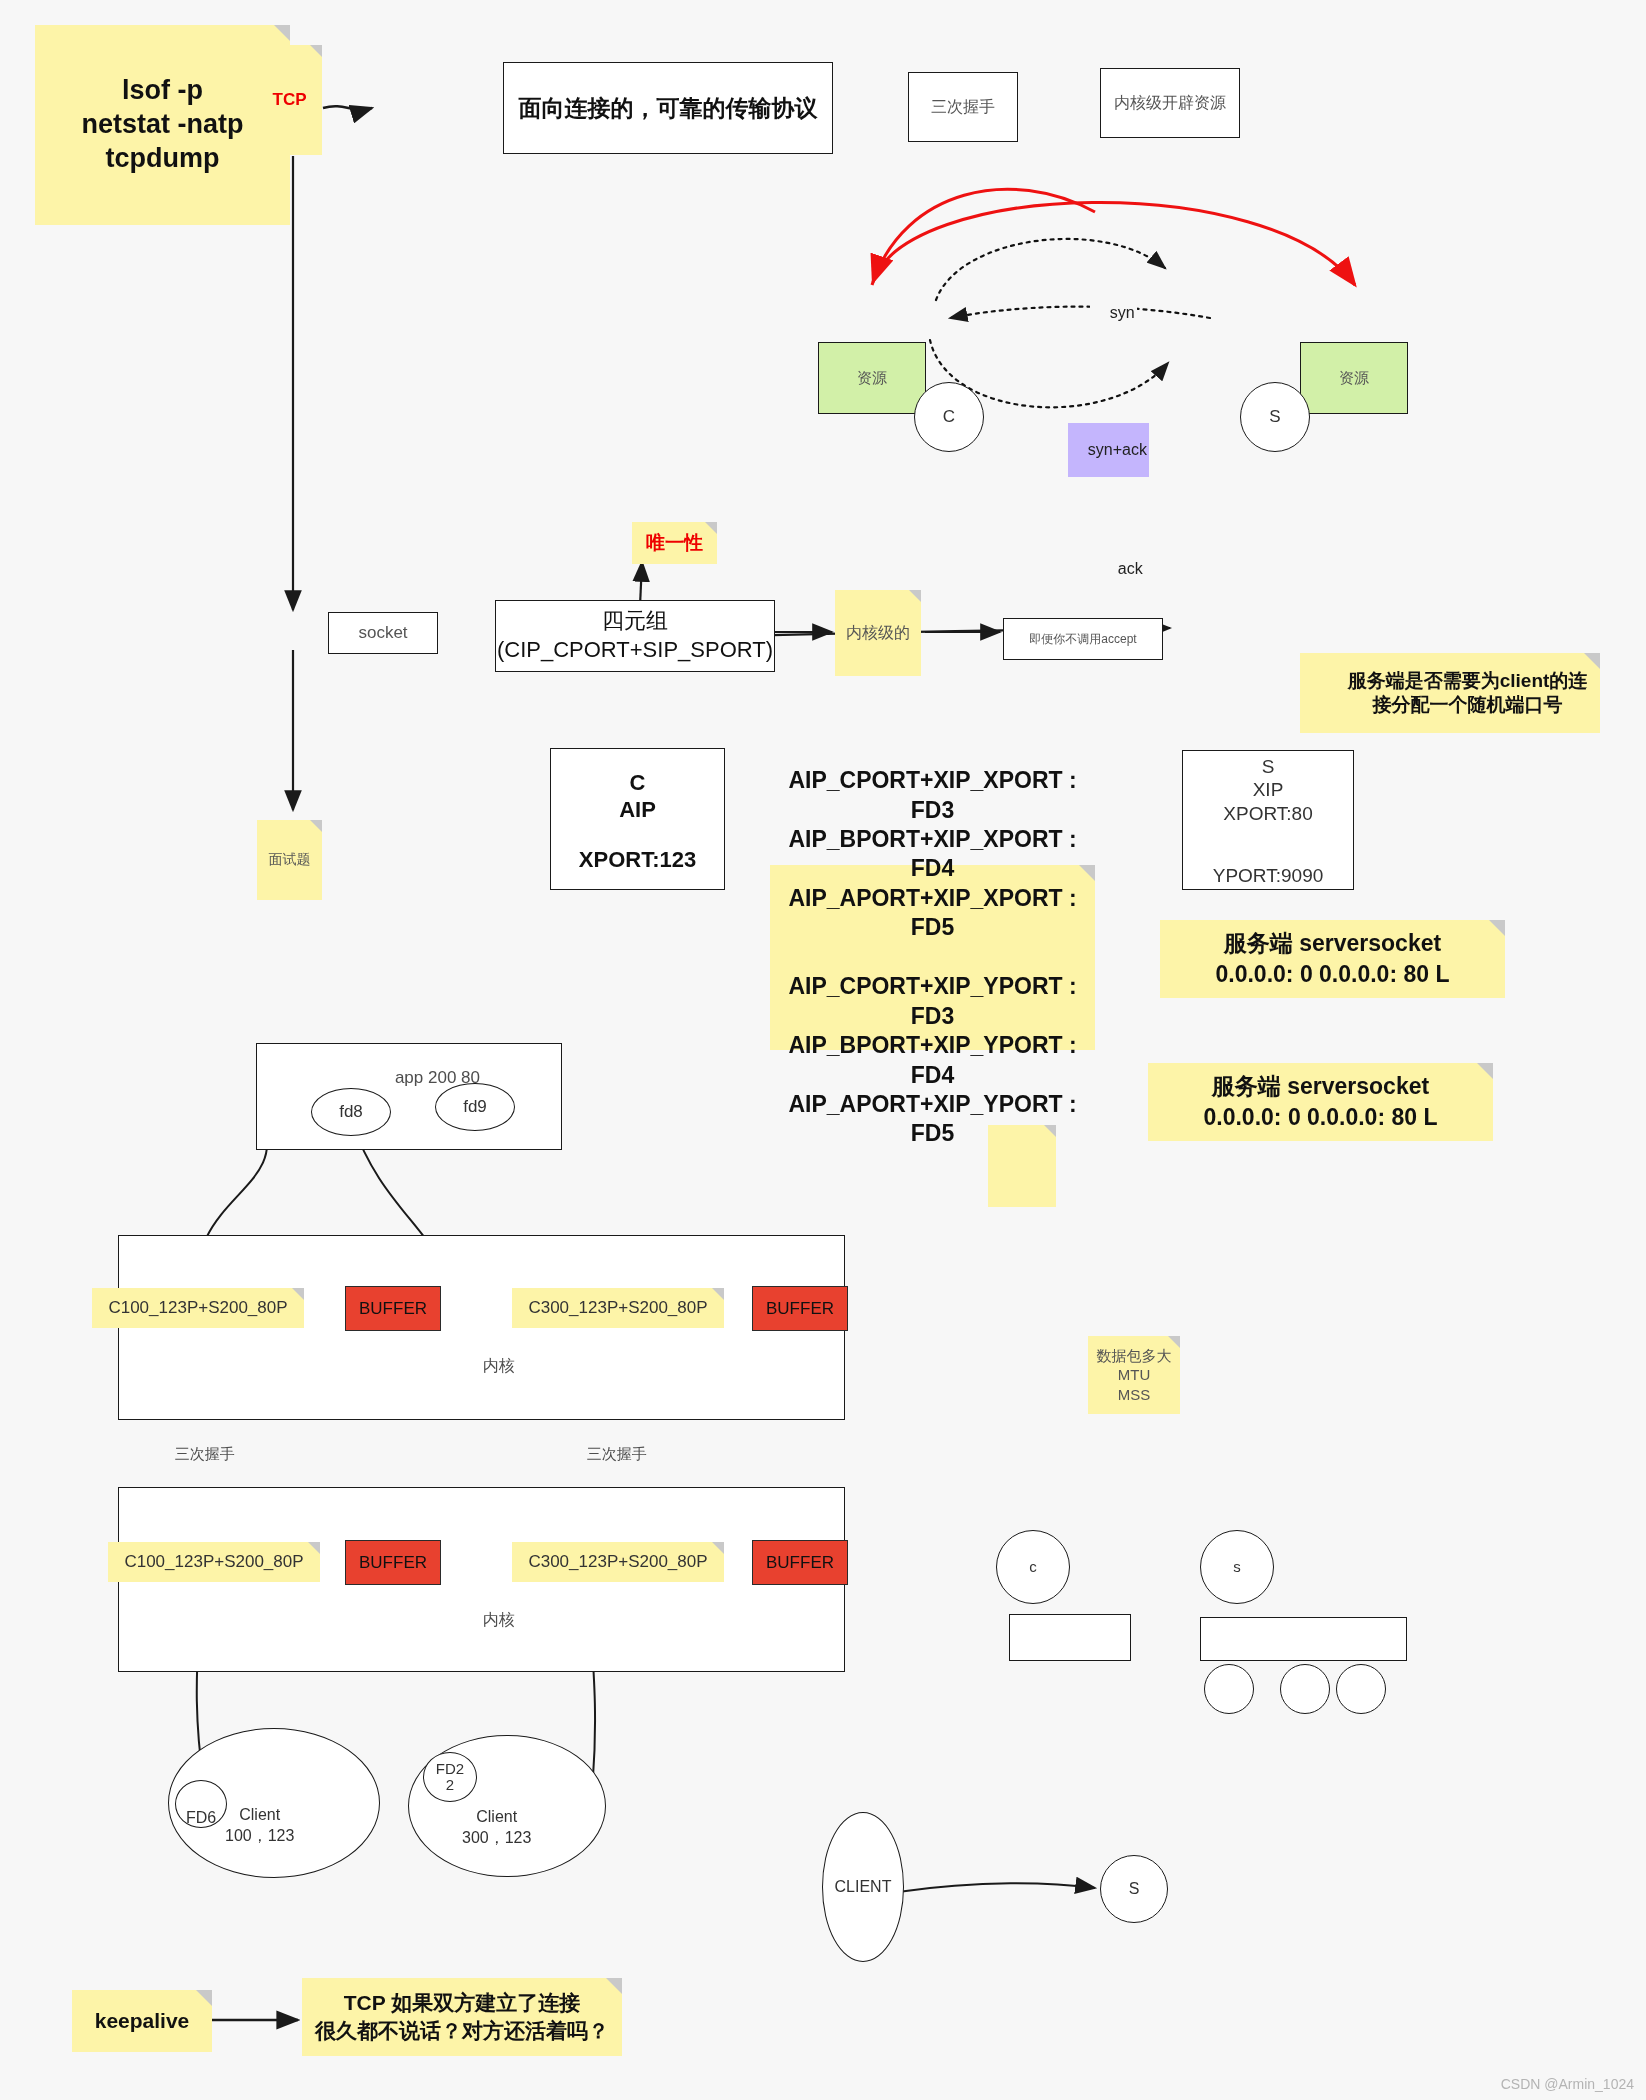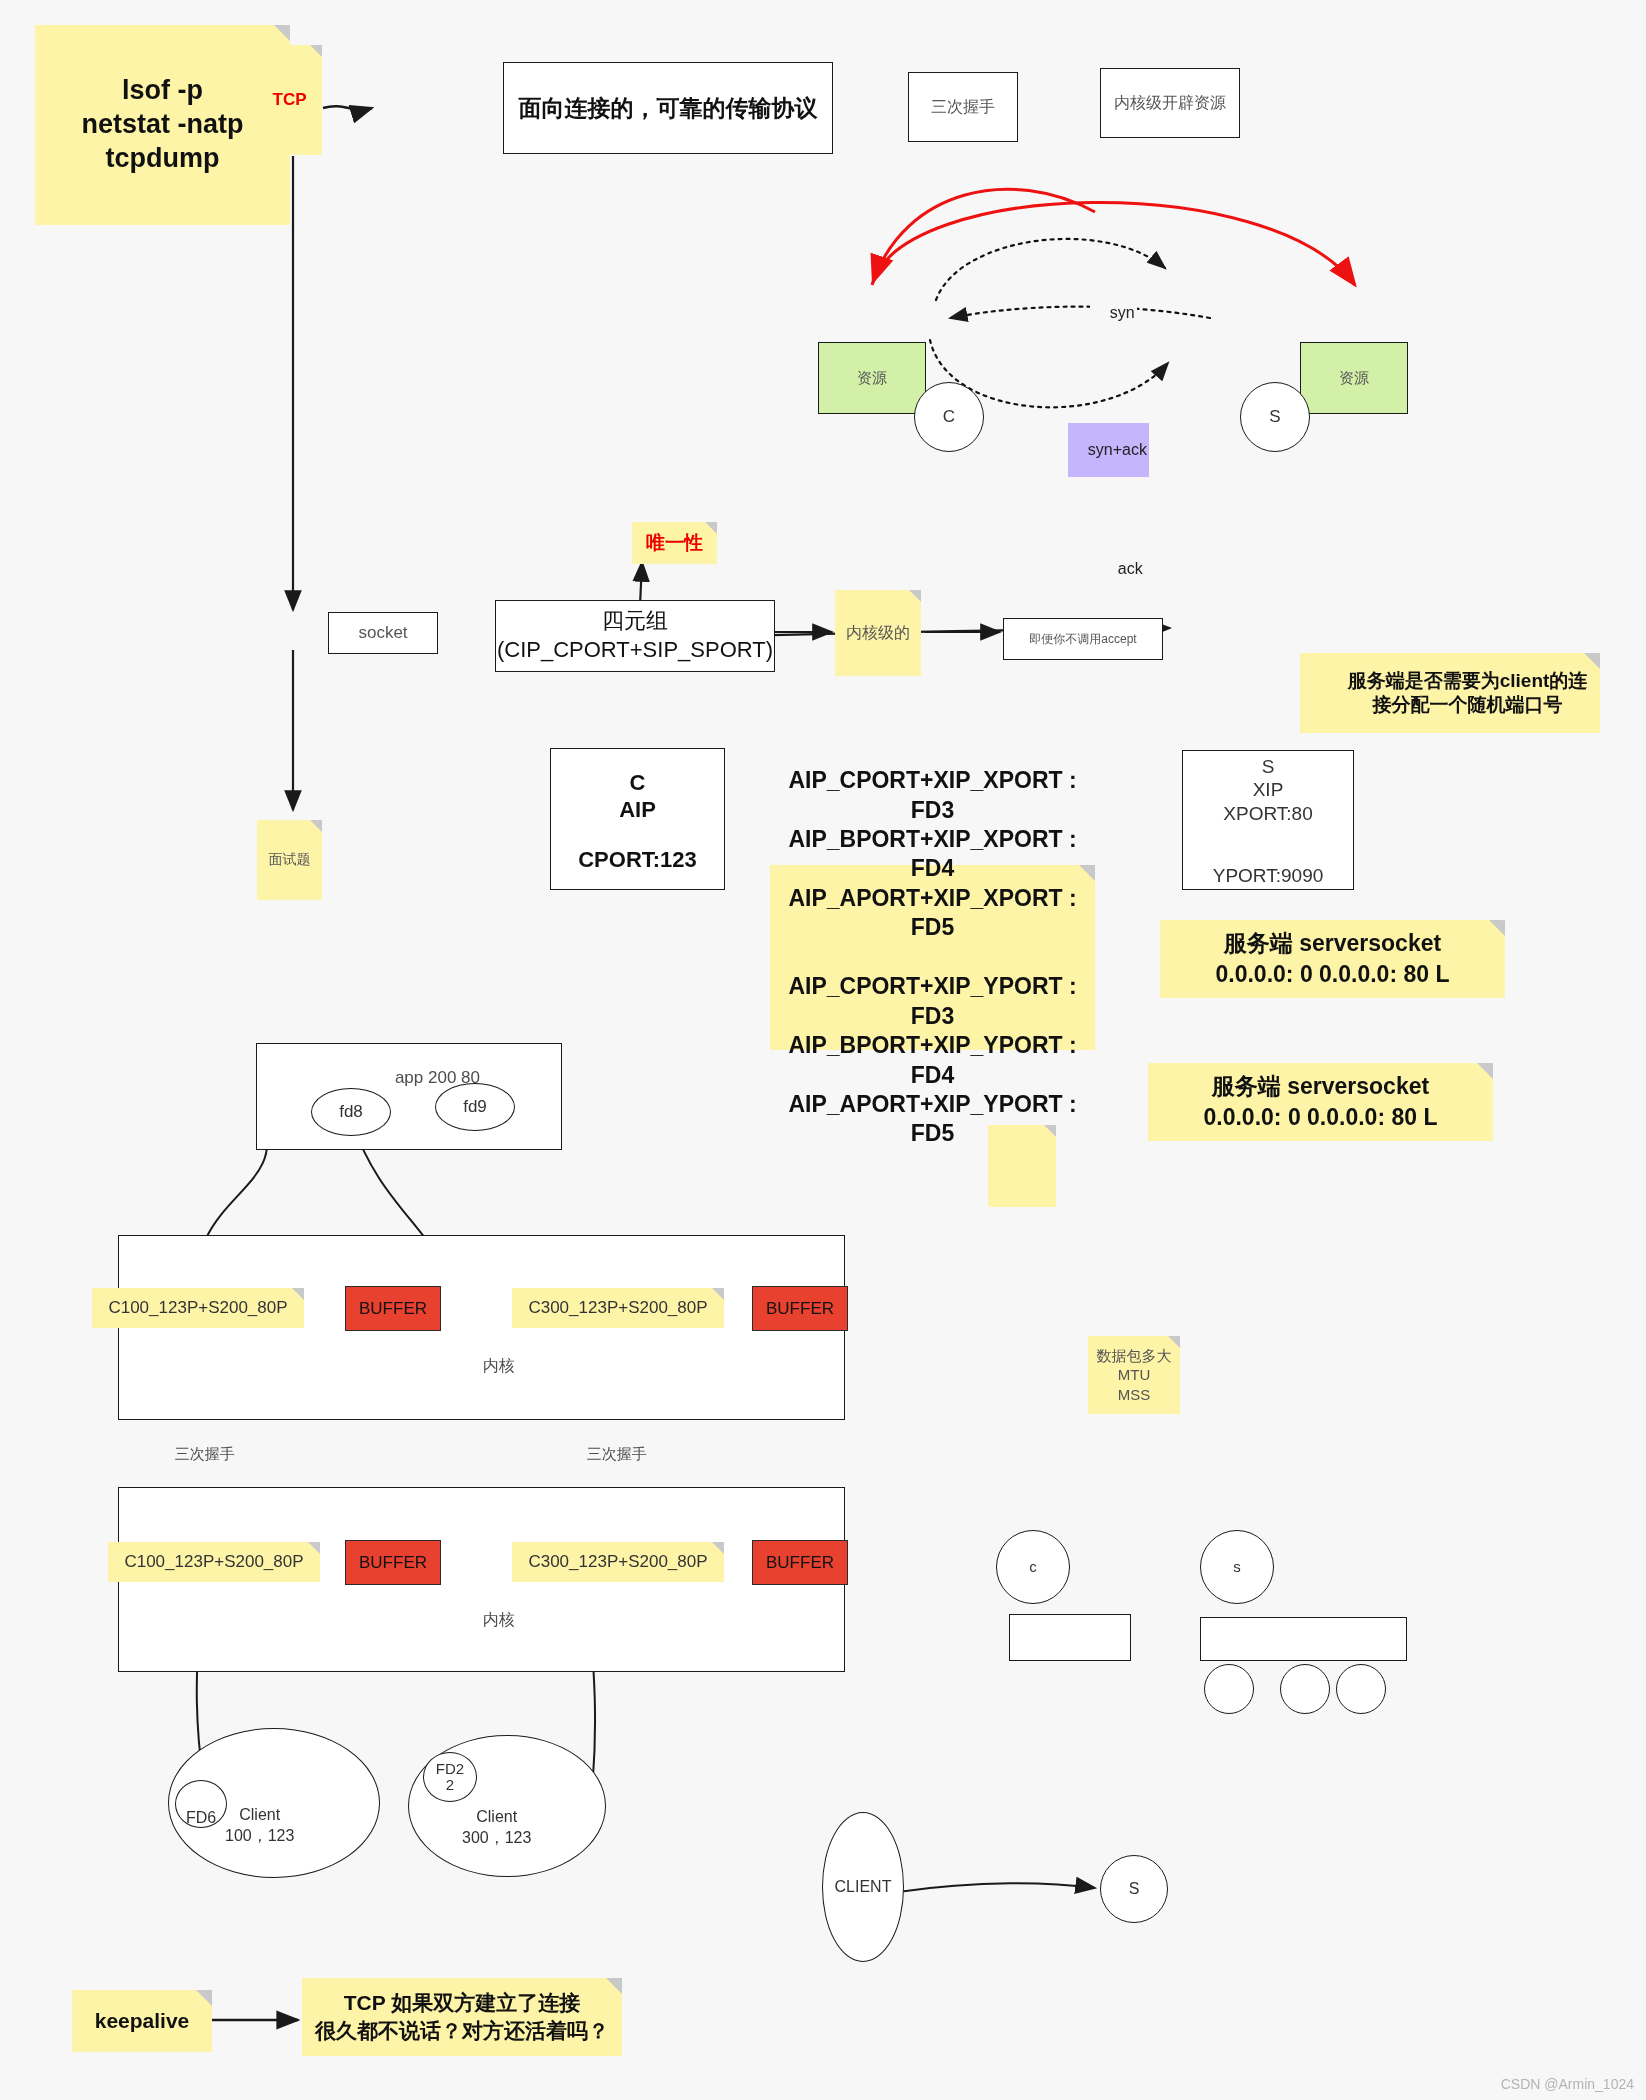--- a/index.html
+++ b/index.html
@@ -289,7 +289,7 @@
   <div class="node rect" style="left:550px; top:748px; width:175px; height:142px; font-size:22px; font-weight:bold; color:#111; flex-direction:column;">
     <span style="margin-top:4px;">C</span>
     <span>AIP</span>
-    <span style="margin-top:22px;">CPORT:123</span>
+    <span style="margin-top:22px;">XPORT:123</span>
   </div>
 
   <div class="node rect thin" style="left:1182px; top:750px; width:172px; height:140px; font-size:19px; color:#333; flex-direction:column;">

